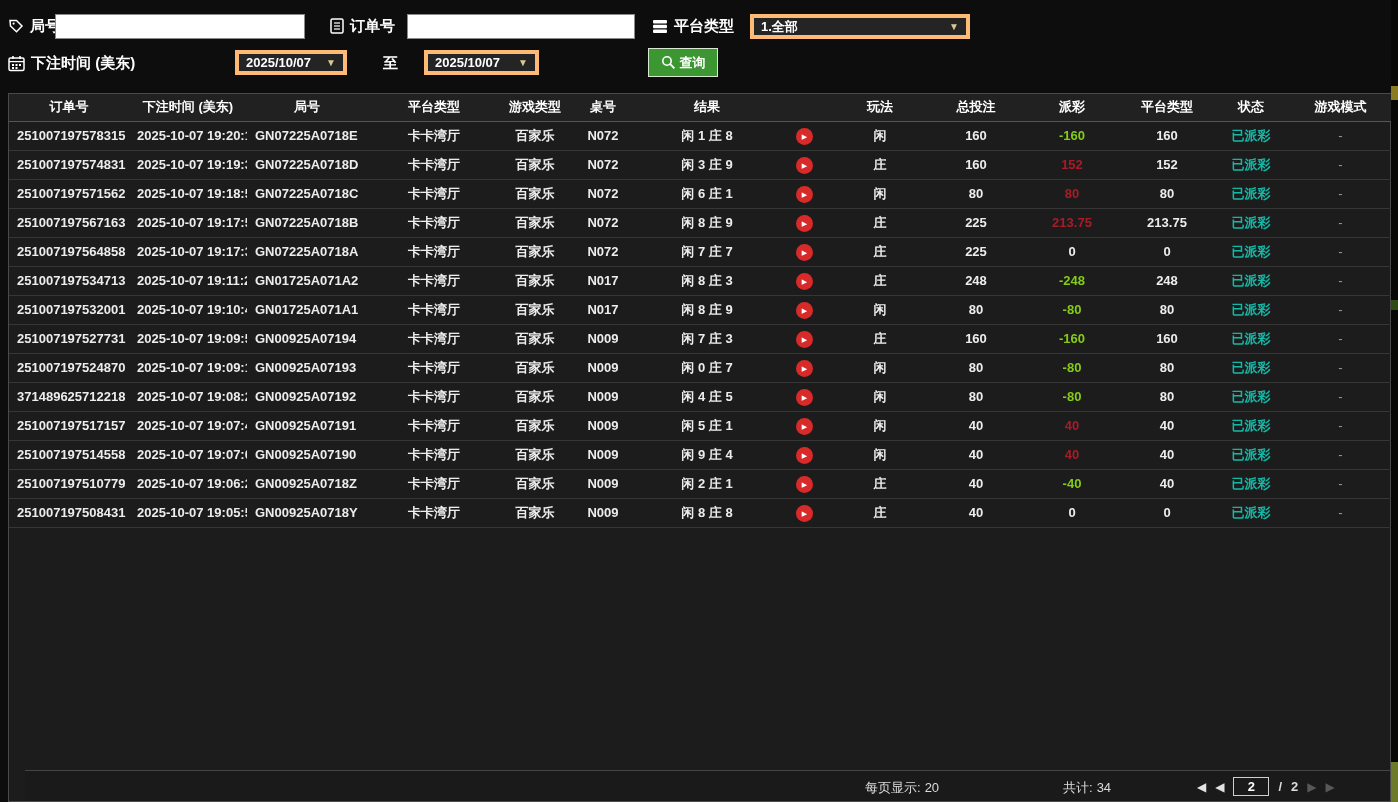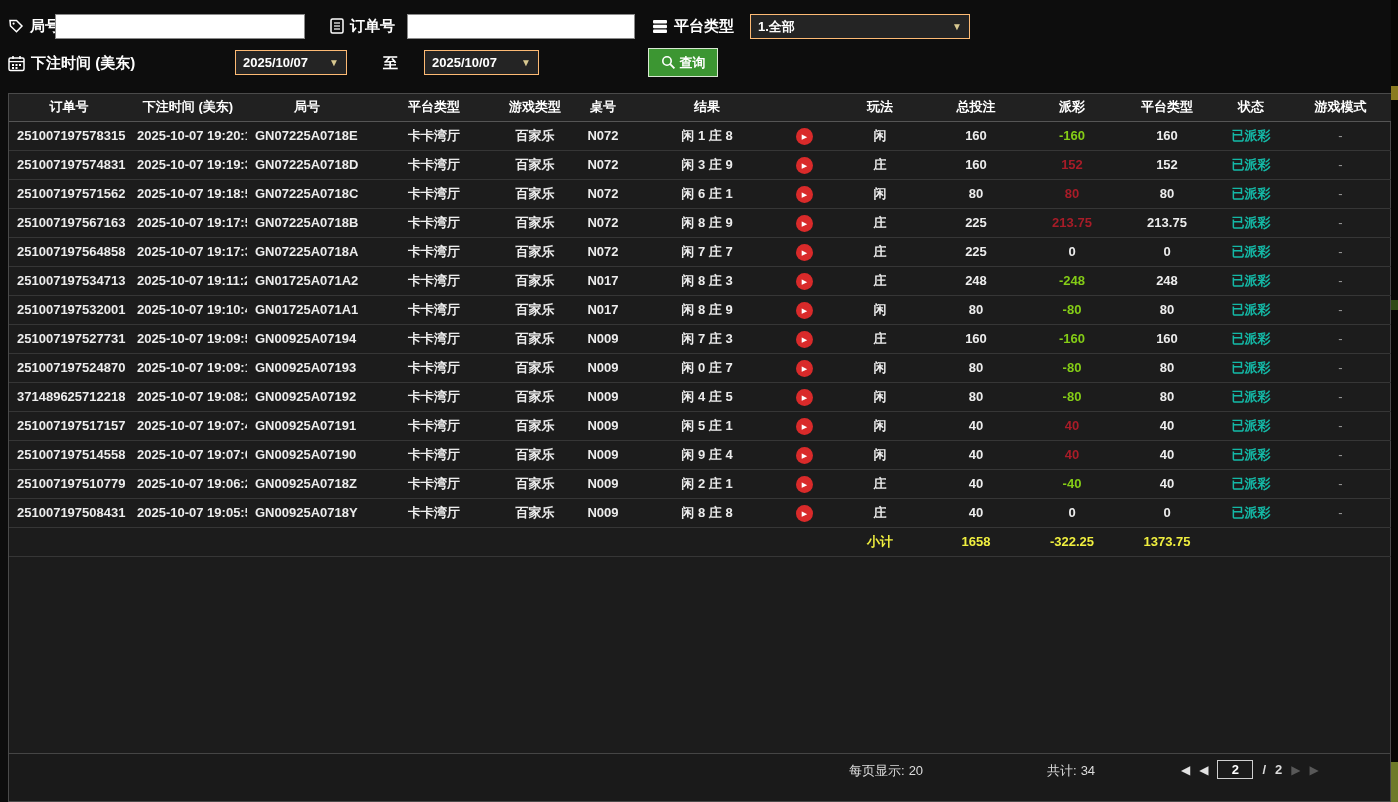--- a/index.html
+++ b/index.html
@@ -13,7 +13,7 @@
   .flabel{color:#fff;font-weight:700;font-size:15px;white-space:nowrap}
   .ficon{display:inline-flex;align-items:center;justify-content:center}
   .text-input{position:absolute;height:25px;background:#fff;border:1px solid #8a8a8a;font-size:13px;padding:0 6px;outline:none}
-  .select{position:absolute;height:25px;background:#242424;border:1px solid #fdba74;color:#fff;
+  .select{position:absolute;height:25px;background:#242424;border:4px solid #fdba74;color:#fff;
           display:flex;align-items:center;justify-content:space-between;padding:0 7px;font-size:13px;font-weight:700;cursor:pointer}
   .select .arrow{color:#d8c890;font-size:10px;margin-left:8px}
   .query-btn{position:absolute;left:648px;top:48px;width:70px;height:29px;background:#3c9632;border:1px solid #d9e8d2;

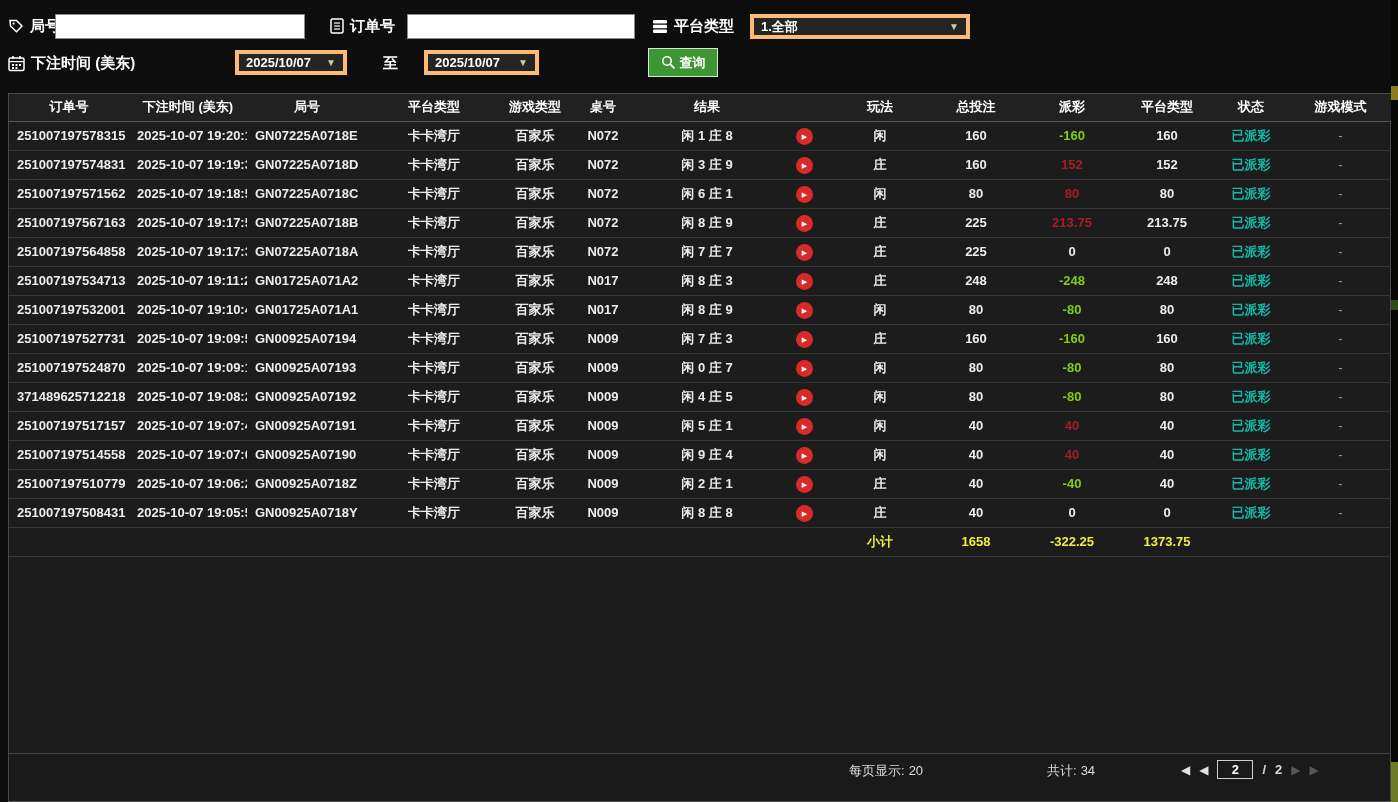--- a/index.html
+++ b/index.html
@@ -396,14 +396,6 @@
             <td class="c-status">已派彩</td>
             <td class="c-mode">-</td>
           </tr>
-          <tr>
-            <td colspan="8"></td>
-            <td class="sum-cell">小计</td>
-            <td class="sum-cell">1658</td>
-            <td class="sum-cell">-322.25</td>
-            <td class="sum-cell">1373.75</td>
-            <td colspan="2"></td>
-          </tr>
         </tbody>
     </table>
 

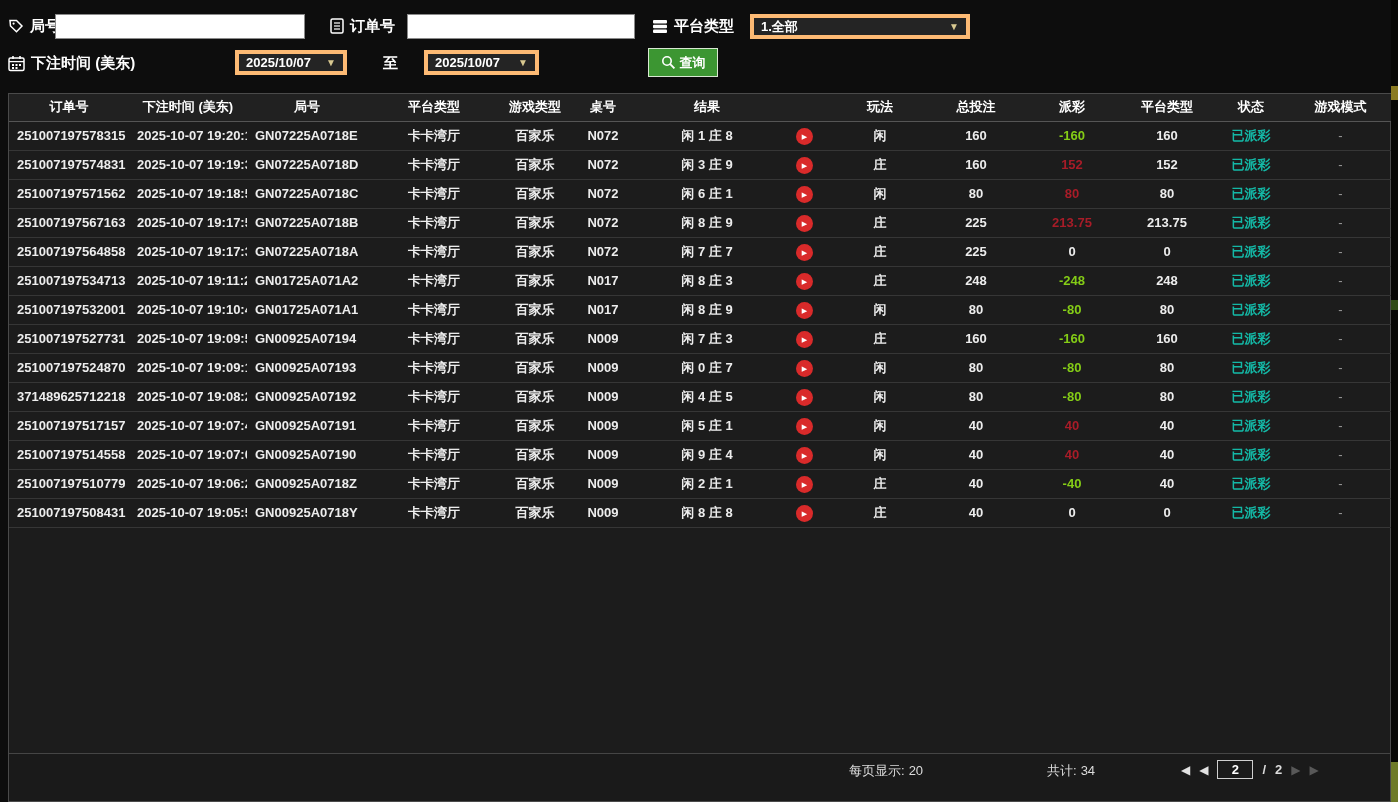--- a/index.html
+++ b/index.html
@@ -37,7 +37,7 @@
             align-items:center;justify-content:center;font-size:7px;line-height:1;cursor:pointer;padding-left:1px}
 
   
-  .pgbar{position:absolute;left:0;right:0;bottom:0;height:48px;background:#1a1a1a;border-top:1px solid #454545;color:#dcdcdc;font-size:13px}
+  .pgbar{position:absolute;left:16px;right:0;bottom:0;height:31px;background:#1a1a1a;border-top:1px solid #454545;color:#dcdcdc;font-size:13px}
   .pg-perpage{position:absolute;left:840px;top:8px}
   .pg-count{position:absolute;left:1038px;top:8px}
   .pg-perpage span,.pg-count span{margin-right:4px}

